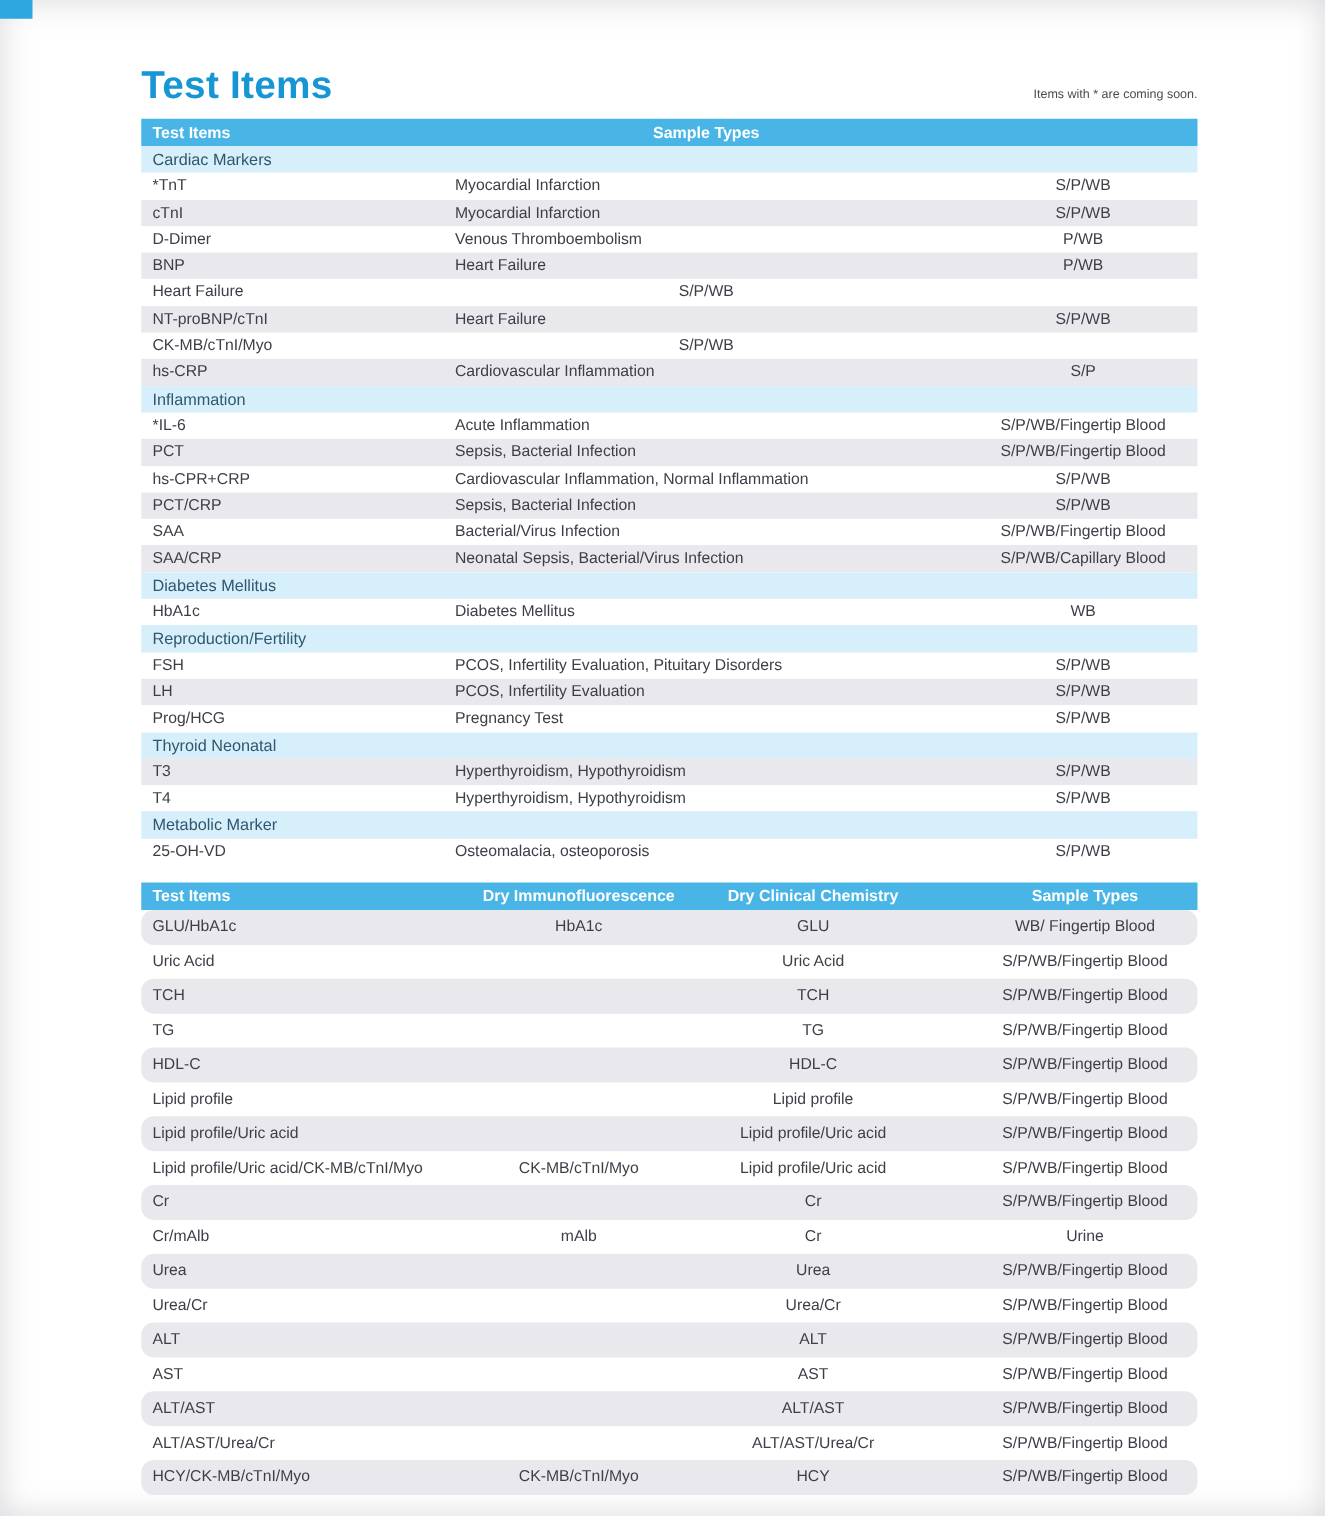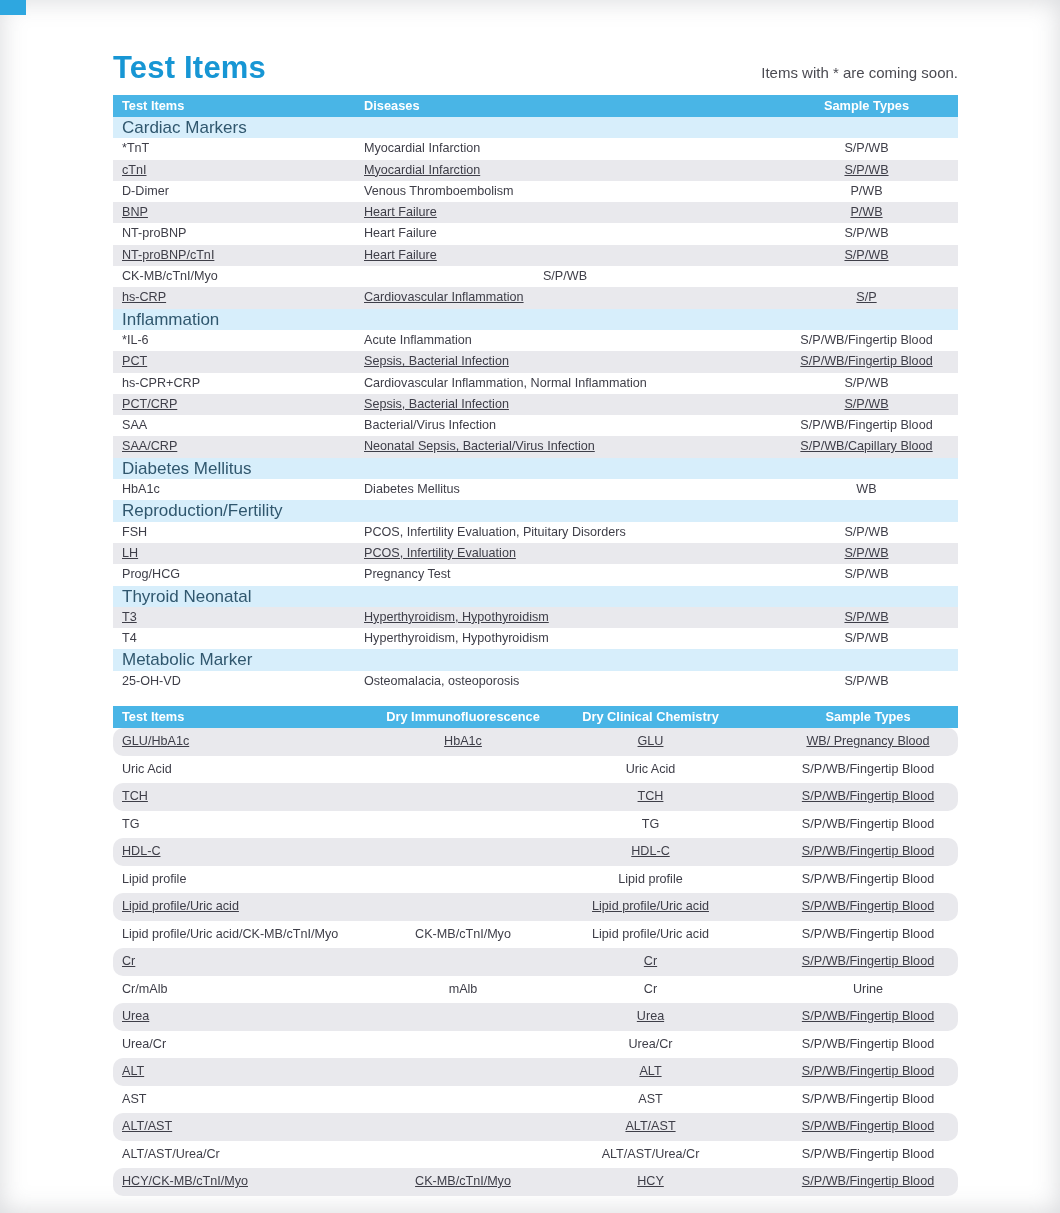--- a/index.html
+++ b/index.html
@@ -22,7 +22,7 @@
   .content{position:absolute;left:113px;top:0;width:845px;}
   .title-row{display:flex;justify-content:space-between;align-items:flex-end;margin-top:50px;margin-bottom:9px;}
   .title{font-size:31px;font-weight:bold;color:var(--title-blue);margin:0;line-height:36px;letter-spacing:.2px;}
-  .note{font-size:15px;color:#4b4b52;padding-bottom:5px;}
+  .note{font-size:10px;color:#4b4b52;padding-bottom:5px;}
   .thead{display:grid;background:var(--header-blue);color:#fff;font-weight:bold;font-size:12.8px;height:22px;line-height:22px;white-space:nowrap;}
   .grid1{grid-template-columns:242px 420px 183px;}
   .grid2{grid-template-columns:260px 180px 195px 30px 180px;}

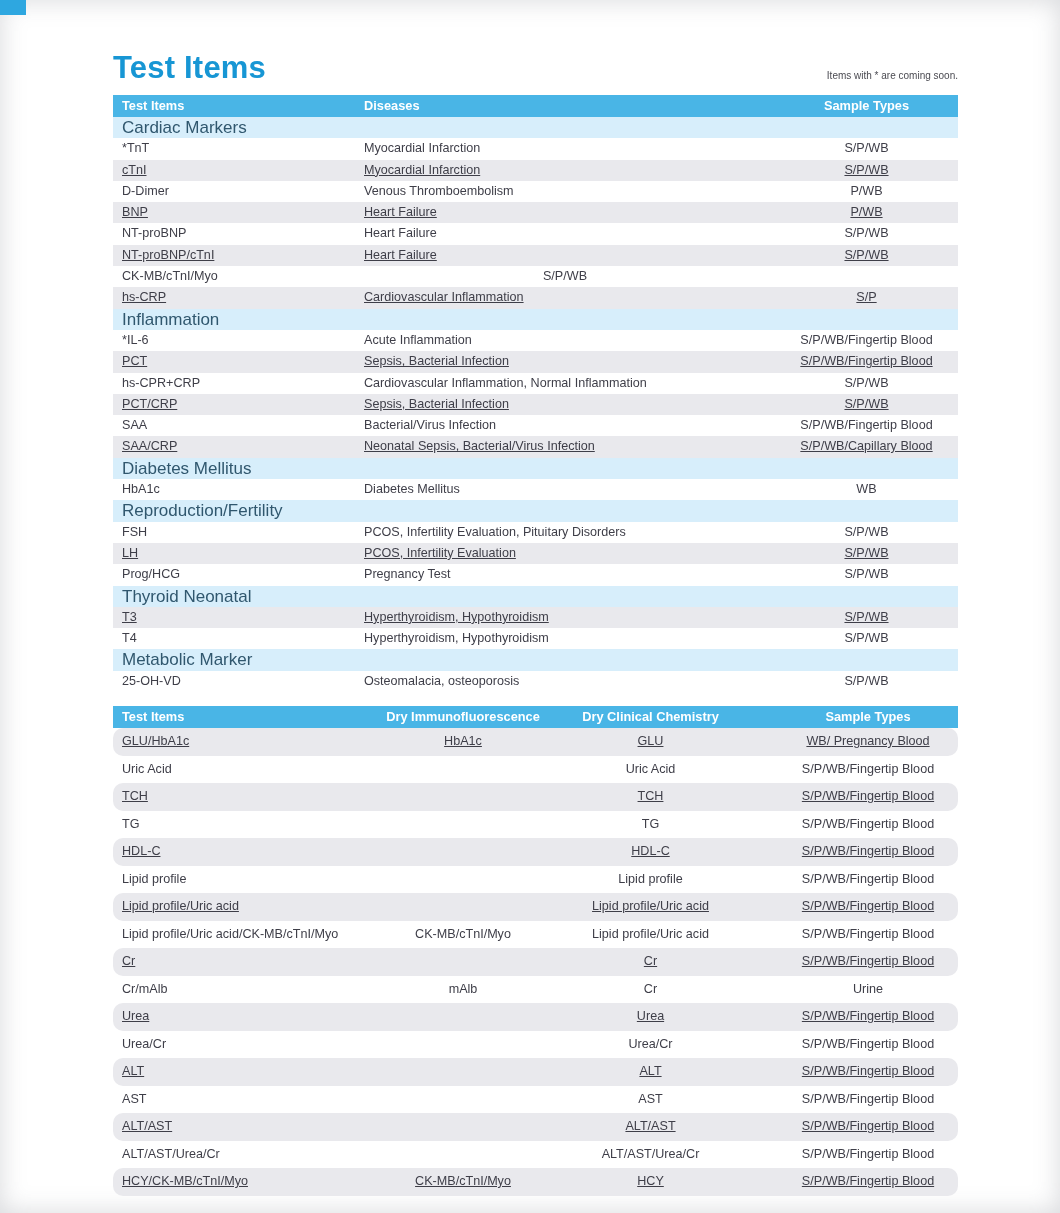--- a/index.html
+++ b/index.html
@@ -50,7 +50,6 @@
     <div>
       <div class="thead grid1">
         <div class="cl">Test Items</div>
-        <div class="cl">Diseases</div>
         <div class="cc">Sample Types</div>
       </div>
       <div id="t1-body">

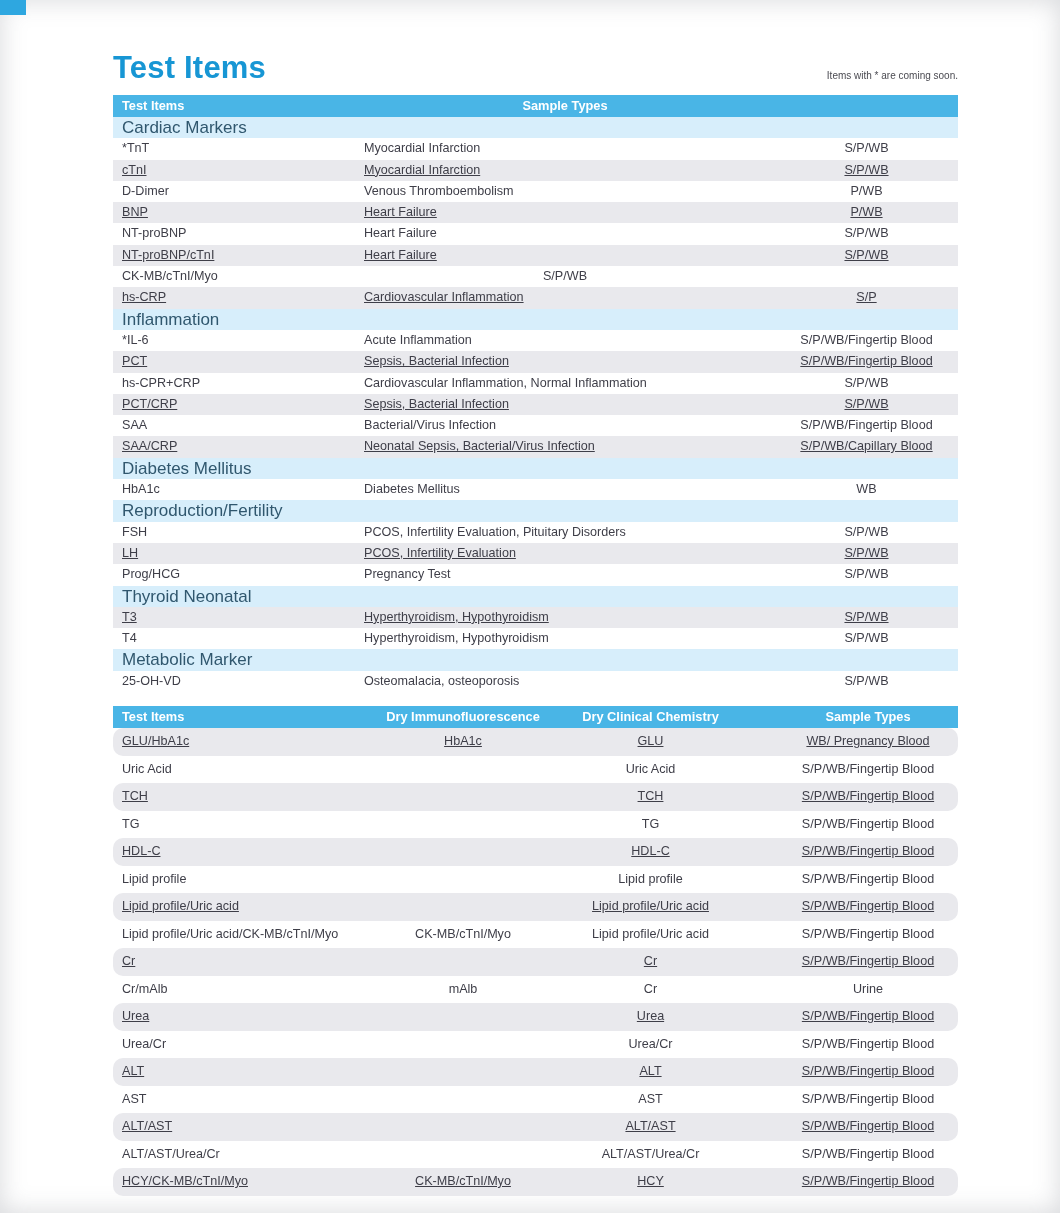--- a/index.html
+++ b/index.html
@@ -29,7 +29,7 @@
   .row{display:grid;font-size:12.6px;color:var(--text-dark);white-space:nowrap;}
   .t1row{height:21.3px;line-height:21.3px;}
   .t2row{height:27.5px;line-height:27.5px;border-radius:10px;}
-  .catrow{background:var(--band-blue);color:var(--band-text);font-size:17px;height:21.3px;line-height:21.3px;padding-left:9px;white-space:nowrap;}
+  .catrow{background:var(--band-blue);color:var(--band-text);font-size:13px;height:21.3px;line-height:21.3px;padding-left:9px;white-space:nowrap;}
   .shaded{background:var(--stripe-gray);text-decoration:underline;}
   .cl{padding-left:9px;text-align:left;overflow:hidden;}
   .cc{text-align:center;overflow:hidden;}

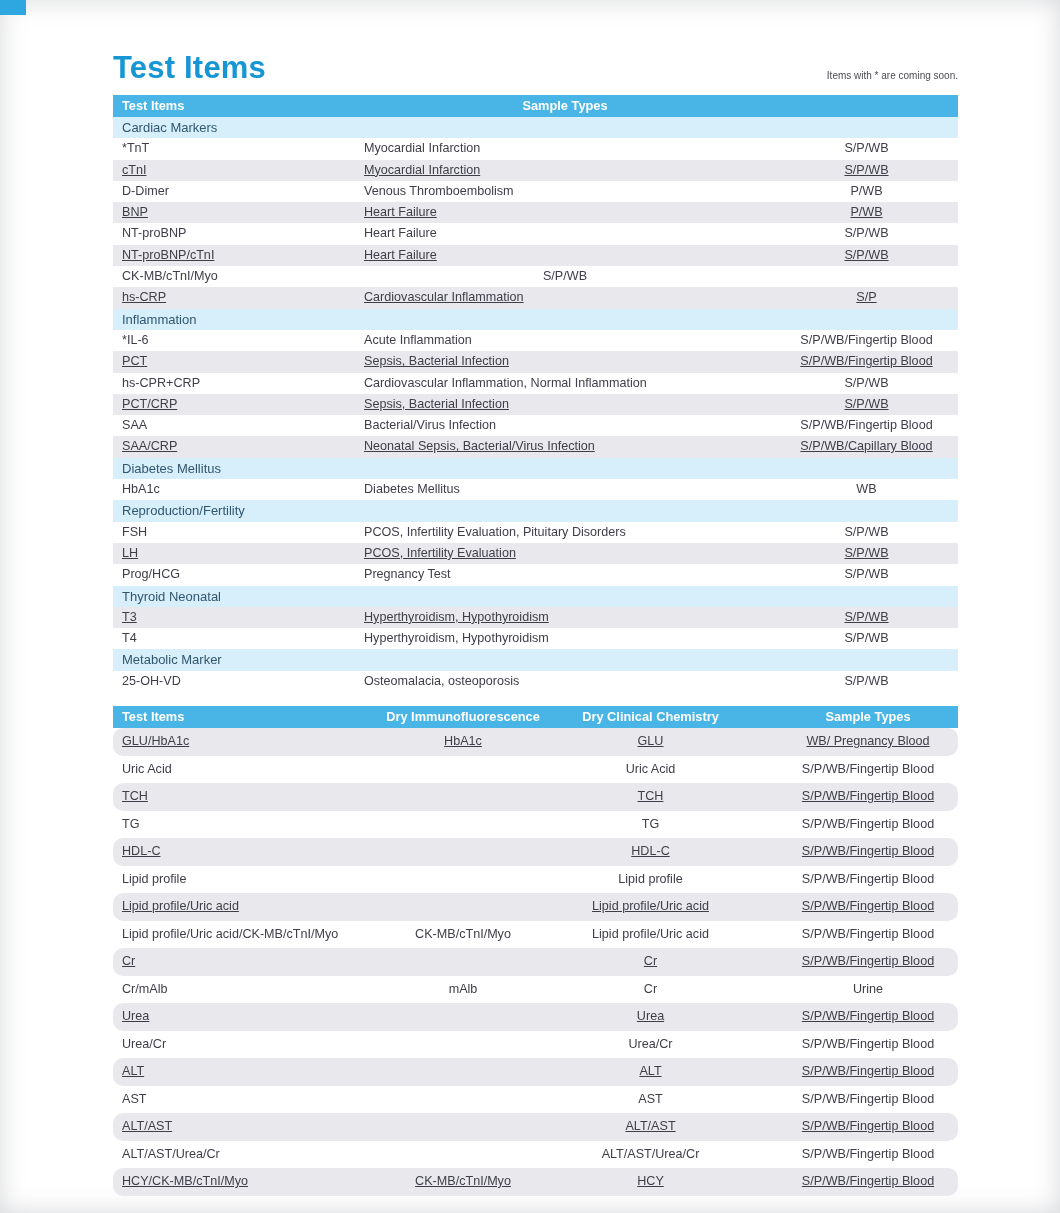--- a/index.html
+++ b/index.html
@@ -30,7 +30,7 @@
   .t1row{height:21.3px;line-height:21.3px;}
   .t2row{height:27.5px;line-height:27.5px;border-radius:10px;}
   .catrow{background:var(--band-blue);color:var(--band-text);font-size:13px;height:21.3px;line-height:21.3px;padding-left:9px;white-space:nowrap;}
-  .shaded{background:var(--stripe-gray);text-decoration:underline;}
+  .shaded{background:var(--stripe-gray);}
   .cl{padding-left:9px;text-align:left;overflow:hidden;}
   .cc{text-align:center;overflow:hidden;}
   .table2{margin-top:14px;}

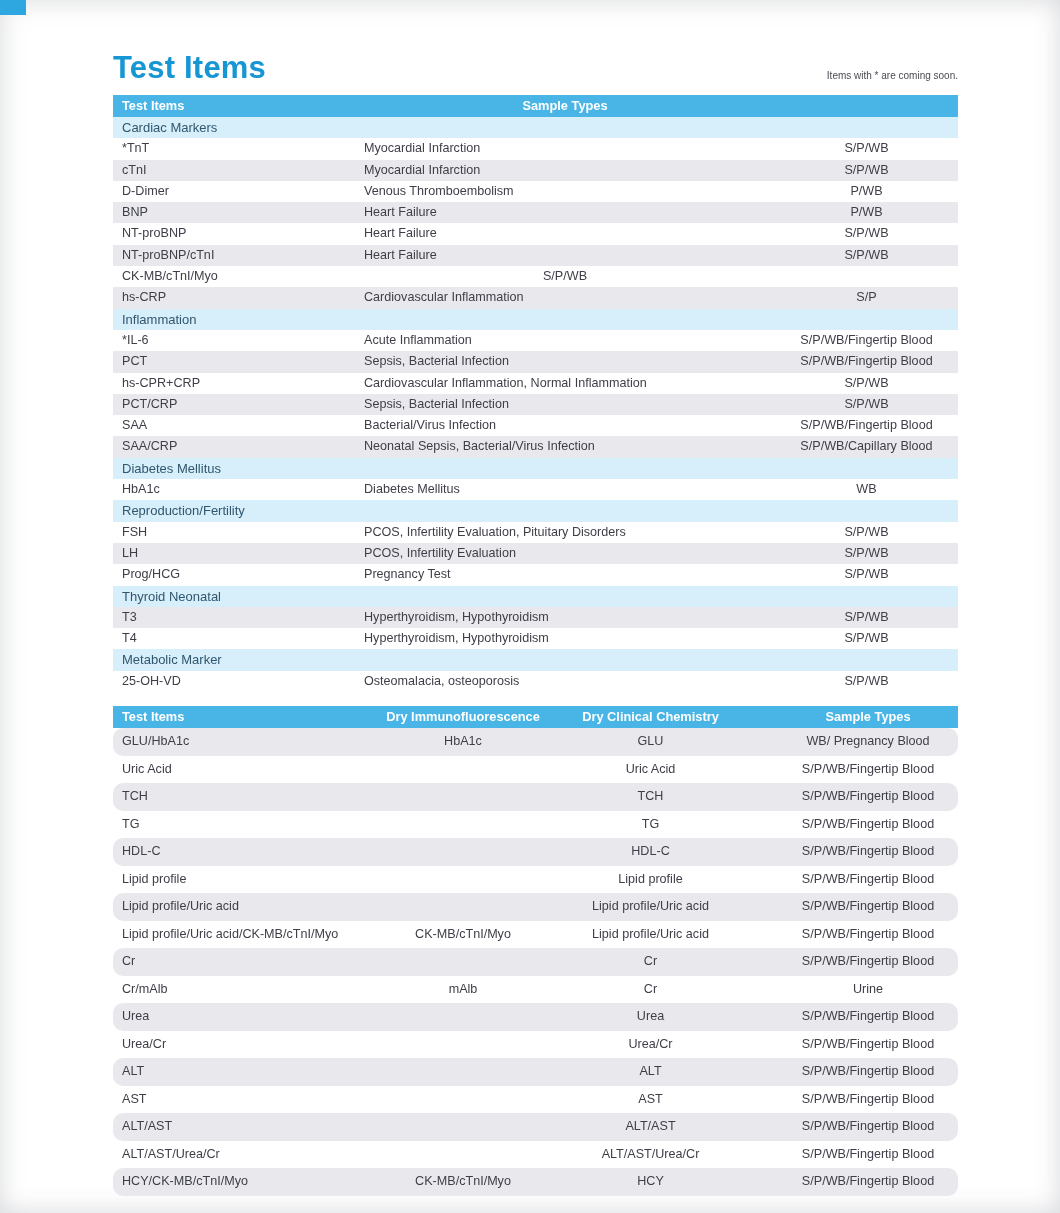--- a/index.html
+++ b/index.html
@@ -82,7 +82,6 @@
   </div>
 
   <div class="row grid1 t1row">
-    <div class="cl cell-item">NT-proBNP</div>
     <div class="cl cell-disease">Heart Failure</div>
     <div class="cc cell-sample">S/P/WB</div>
   </div>

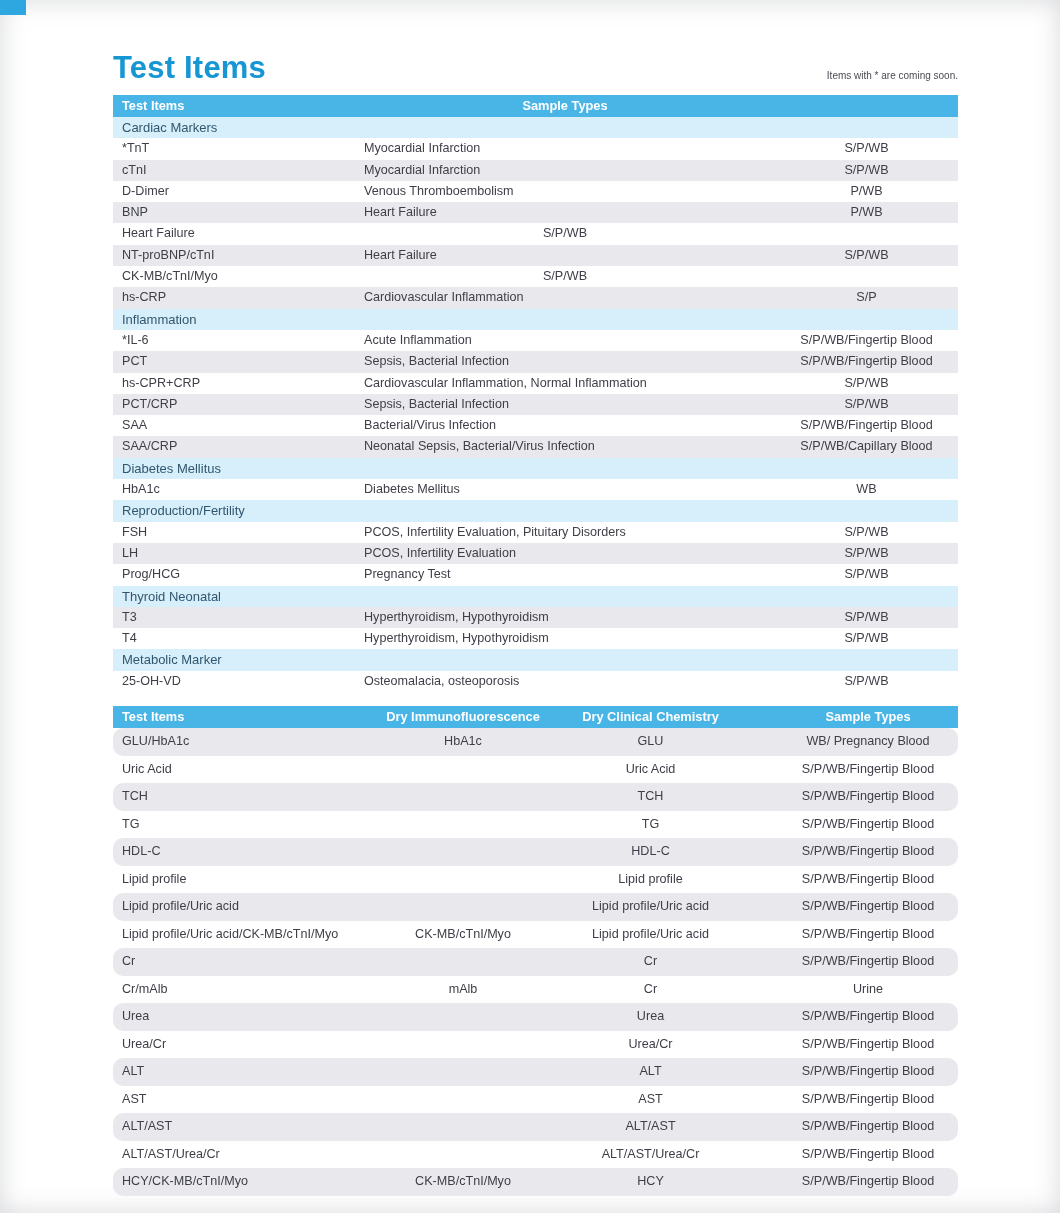--- a/index.html
+++ b/index.html
@@ -217,7 +217,7 @@
     <div class="cc cell-immuno">HbA1c</div>
     <div class="cc cell-chem">GLU</div>
     <div></div>
-    <div class="cc cell-sample">WB/ Pregnancy Blood</div>
+    <div class="cc cell-sample">WB/ Fingertip Blood</div>
   </div>
 
   <div class="row grid2 t2row">

